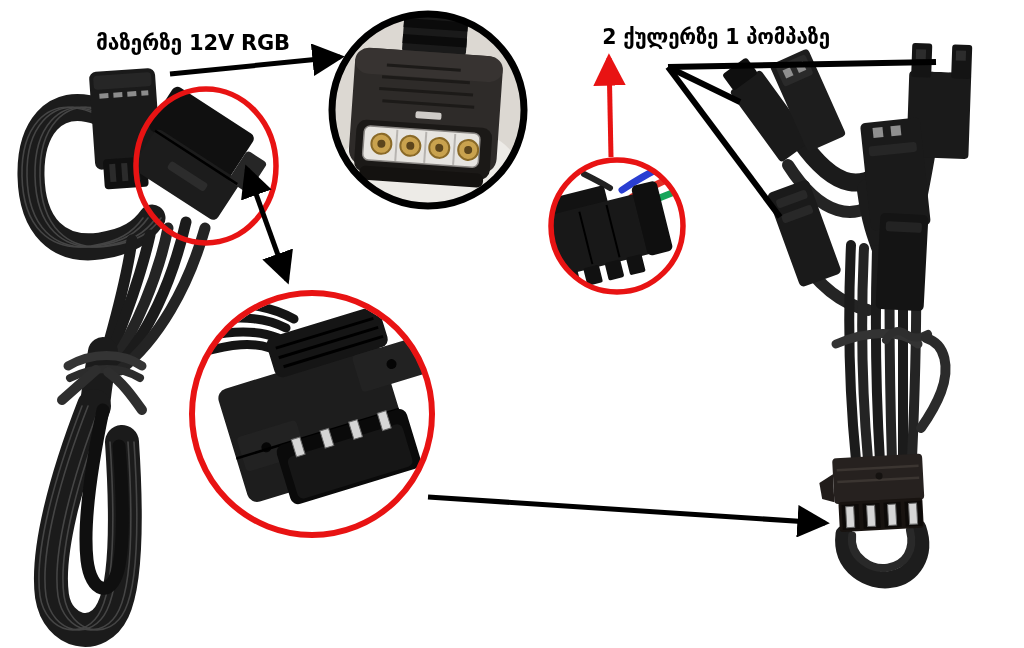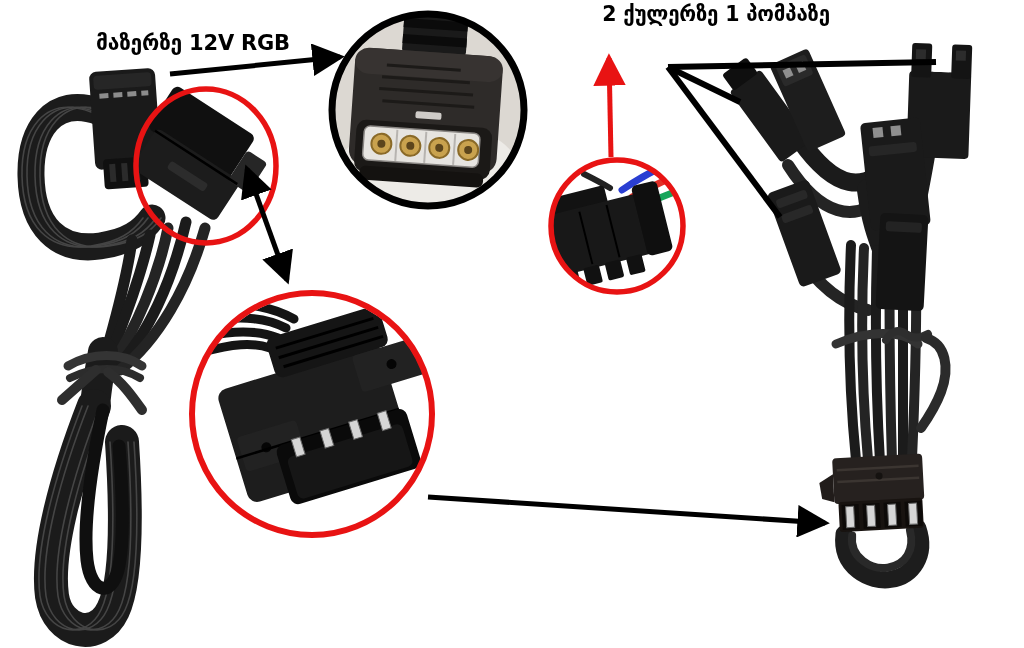--- a/index.html
+++ b/index.html
@@ -21,7 +21,7 @@
   }
   .label-left{left:84px;top:32px;width:218px;font-size:21px;white-space:nowrap;}
   .label-right{left:586px;top:3px;width:260px;font-size:20.5px;}
-  .label-right span{display:block;}
+  .label-right span{display:block;margin-top:23px;}
   
   .anno-red{stroke:var(--annotation-red,#e81313);fill:none;}
   .anno-blk{stroke:var(--annotation-black,#000);fill:none;}

